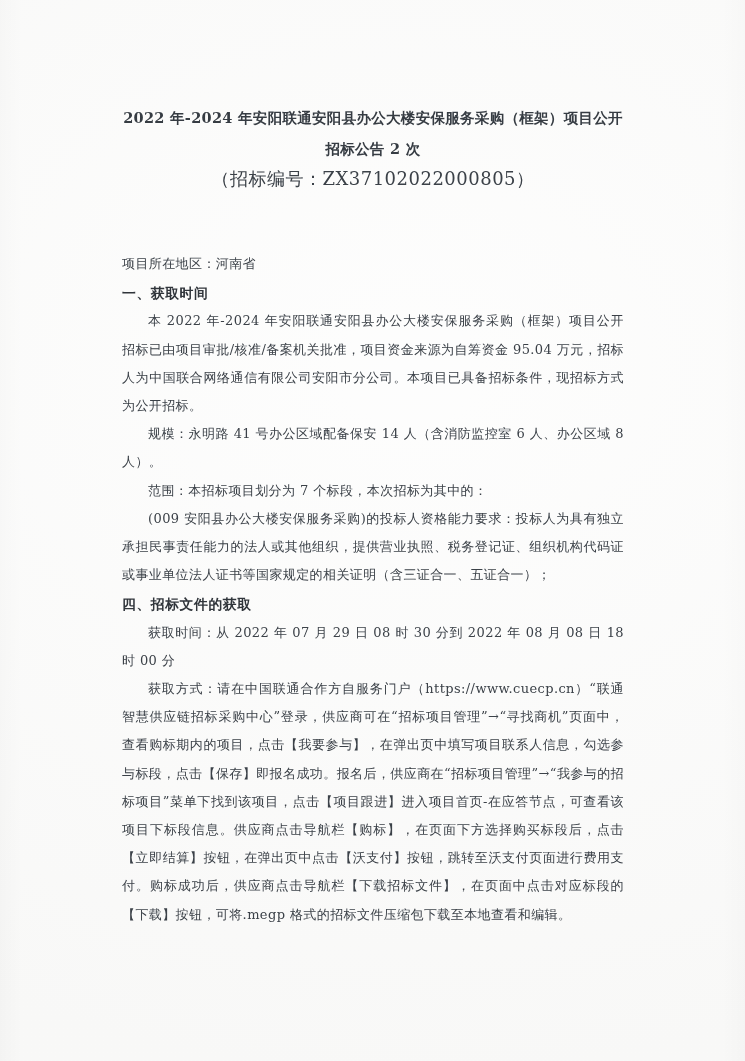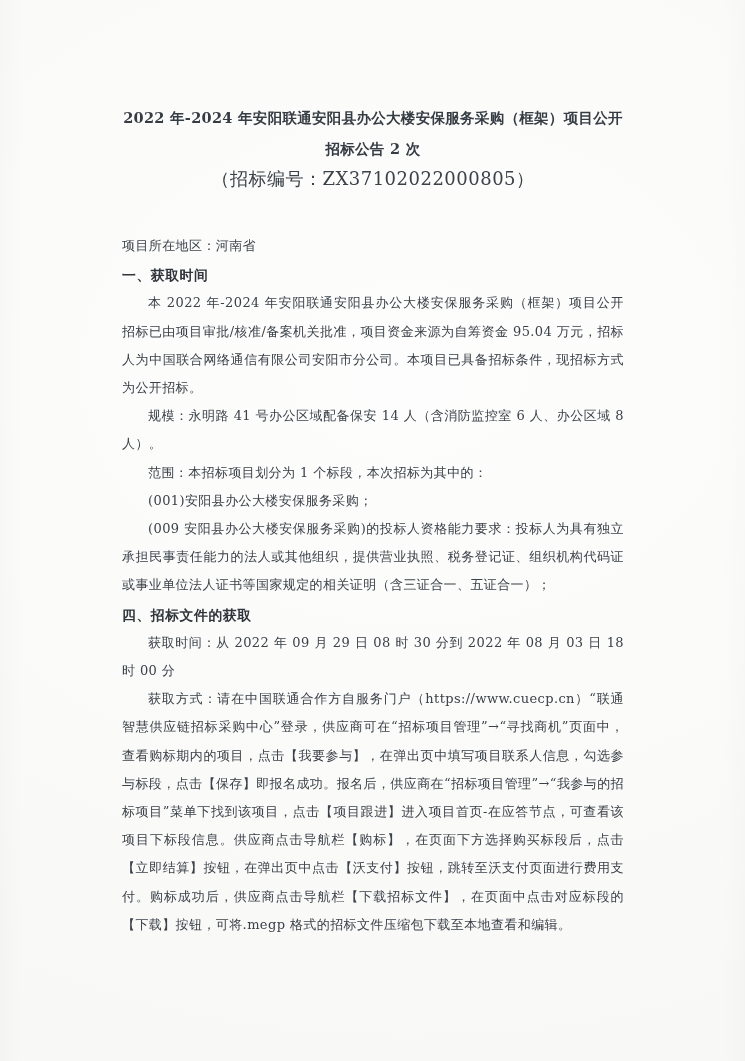--- a/index.html
+++ b/index.html
@@ -50,7 +50,7 @@
     letter-spacing: 0.5px;
   }
   .doc-body {
-    margin-top: 38px;
+    margin-top: 56px;
     font-size: 13px;
     line-height: 28.2px;
     text-align: justify;

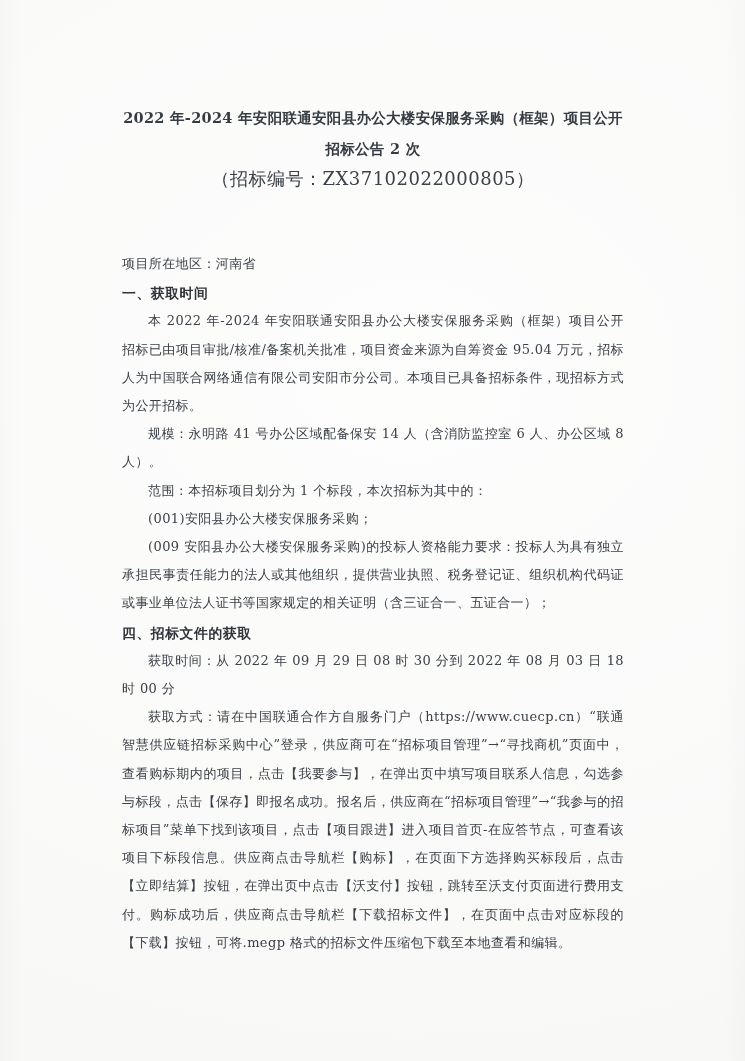--- a/index.html
+++ b/index.html
@@ -98,7 +98,7 @@
       <p class="indent">本 2022 年-2024 年安阳联通安阳县办公大楼安保服务采购（框架）项目公开招标已由项目审批/核准/备案机关批准，项目资金来源为自筹资金 95.04 万元，招标人为中国联合网络通信有限公司安阳市分公司。本项目已具备招标条件，现招标方式为公开招标。</p>
 
       <p class="indent">规模：永明路 41 号办公区域配备保安 14 人（含消防监控室 6 人、办公区域 8 人）。</p>
-      <p class="indent">范围：本招标项目划分为 1 个标段，本次招标为其中的：</p>
+      <p class="indent">范围：本招标项目划分为 7 个标段，本次招标为其中的：</p>
       <p class="indent">(001)安阳县办公大楼安保服务采购；</p>
 
       <p class="indent">(009 安阳县办公大楼安保服务采购)的投标人资格能力要求：投标人为具有独立承担民事责任能力的法人或其他组织，提供营业执照、税务登记证、组织机构代码证或事业单位法人证书等国家规定的相关证明（含三证合一、五证合一）；</p>

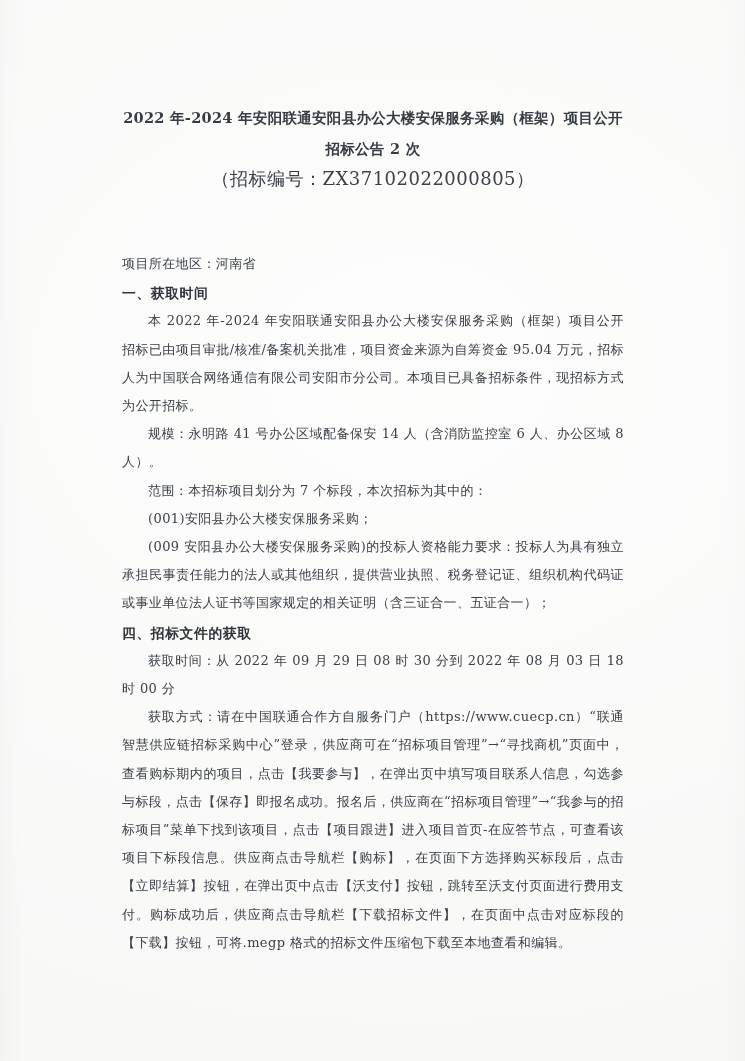--- a/index.html
+++ b/index.html
@@ -99,7 +99,6 @@
 
       <p class="indent">规模：永明路 41 号办公区域配备保安 14 人（含消防监控室 6 人、办公区域 8 人）。</p>
       <p class="indent">范围：本招标项目划分为 7 个标段，本次招标为其中的：</p>
-      <p class="indent">(001)安阳县办公大楼安保服务采购；</p>
 
       <p class="indent">(009 安阳县办公大楼安保服务采购)的投标人资格能力要求：投标人为具有独立承担民事责任能力的法人或其他组织，提供营业执照、税务登记证、组织机构代码证或事业单位法人证书等国家规定的相关证明（含三证合一、五证合一）；</p>
 

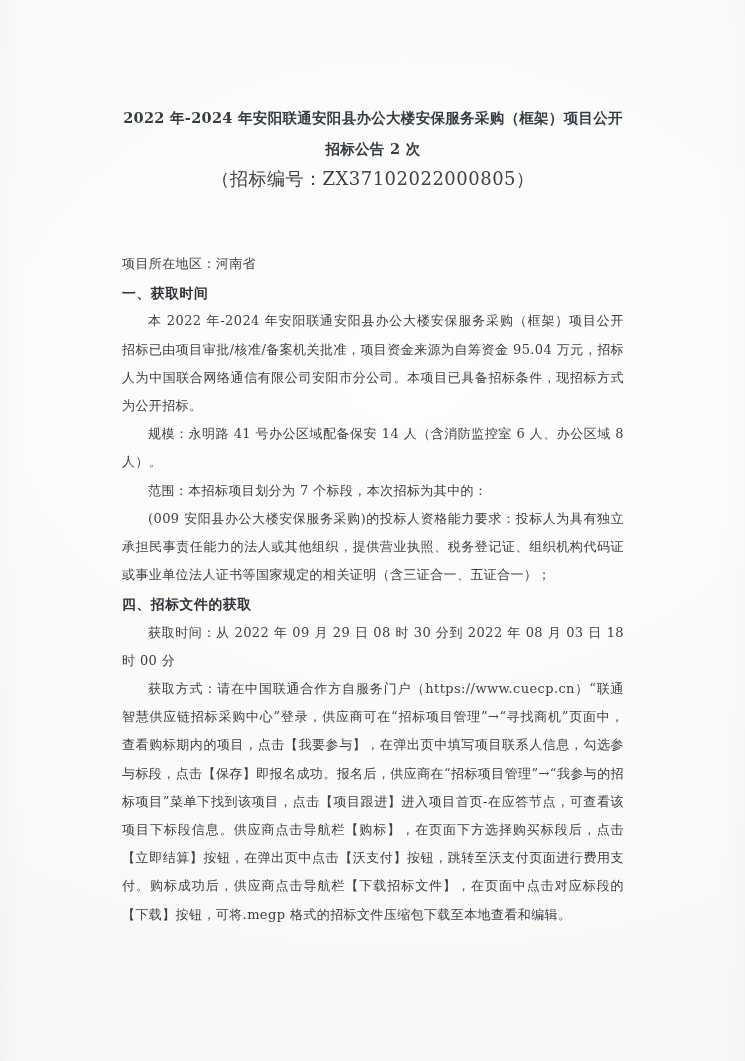--- a/index.html
+++ b/index.html
@@ -103,7 +103,7 @@
       <p class="indent">(009 安阳县办公大楼安保服务采购)的投标人资格能力要求：投标人为具有独立承担民事责任能力的法人或其他组织，提供营业执照、税务登记证、组织机构代码证或事业单位法人证书等国家规定的相关证明（含三证合一、五证合一）；</p>
 
       <h2 class="sec-heading">四、招标文件的获取</h2>
-      <p class="indent">获取时间：从 2022 年 09 月 29 日 08 时 30 分到 2022 年 08 月 03 日 18 时 00 分</p>
+      <p class="indent">获取时间：从 2022 年 07 月 29 日 08 时 30 分到 2022 年 08 月 08 日 18 时 00 分</p>
       <p class="indent">获取方式：请在中国联通合作方自服务门户（https://www.cuecp.cn）“联通智慧供应链招标采购中心”登录，供应商可在“招标项目管理”→“寻找商机”页面中，查看购标期内的项目，点击【我要参与】，在弹出页中填写项目联系人信息，勾选参与标段，点击【保存】即报名成功。报名后，供应商在“招标项目管理”→“我参与的招标项目”菜单下找到该项目，点击【项目跟进】进入项目首页-在应答节点，可查看该项目下标段信息。供应商点击导航栏【购标】，在页面下方选择购买标段后，点击【立即结算】按钮，在弹出页中点击【沃支付】按钮，跳转至沃支付页面进行费用支付。购标成功后，供应商点击导航栏【下载招标文件】，在页面中点击对应标段的【下载】按钮，可将.megp 格式的招标文件压缩包下载至本地查看和编辑。</p>
 
     </div>

